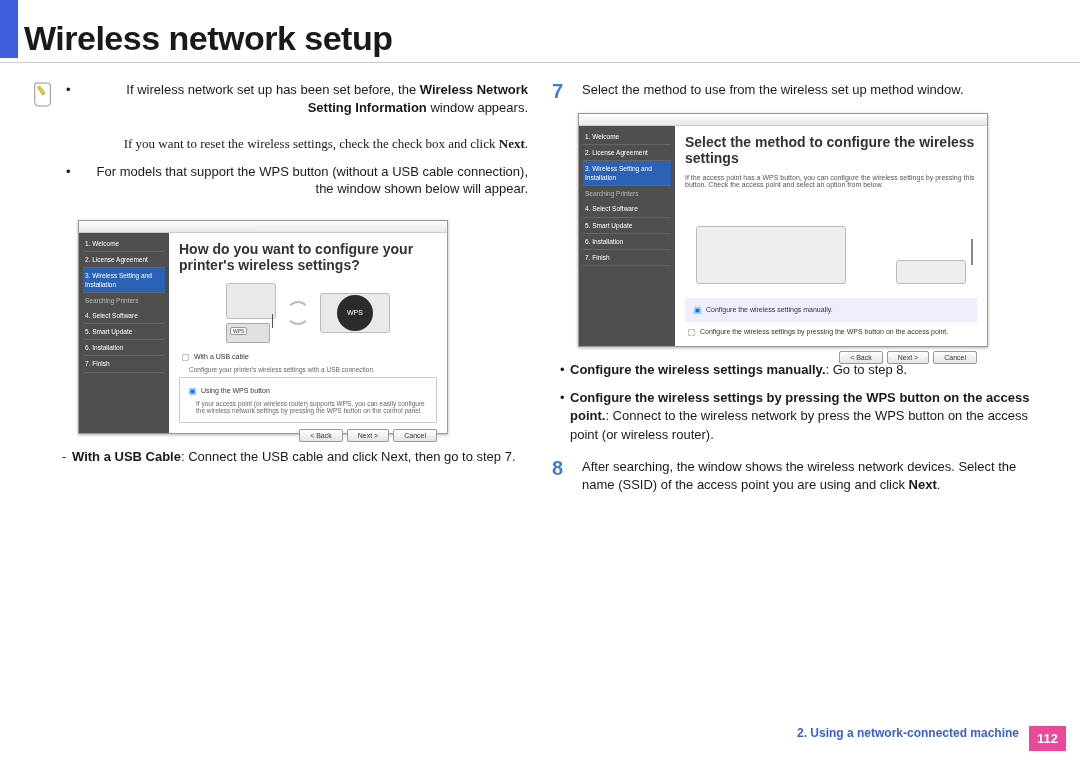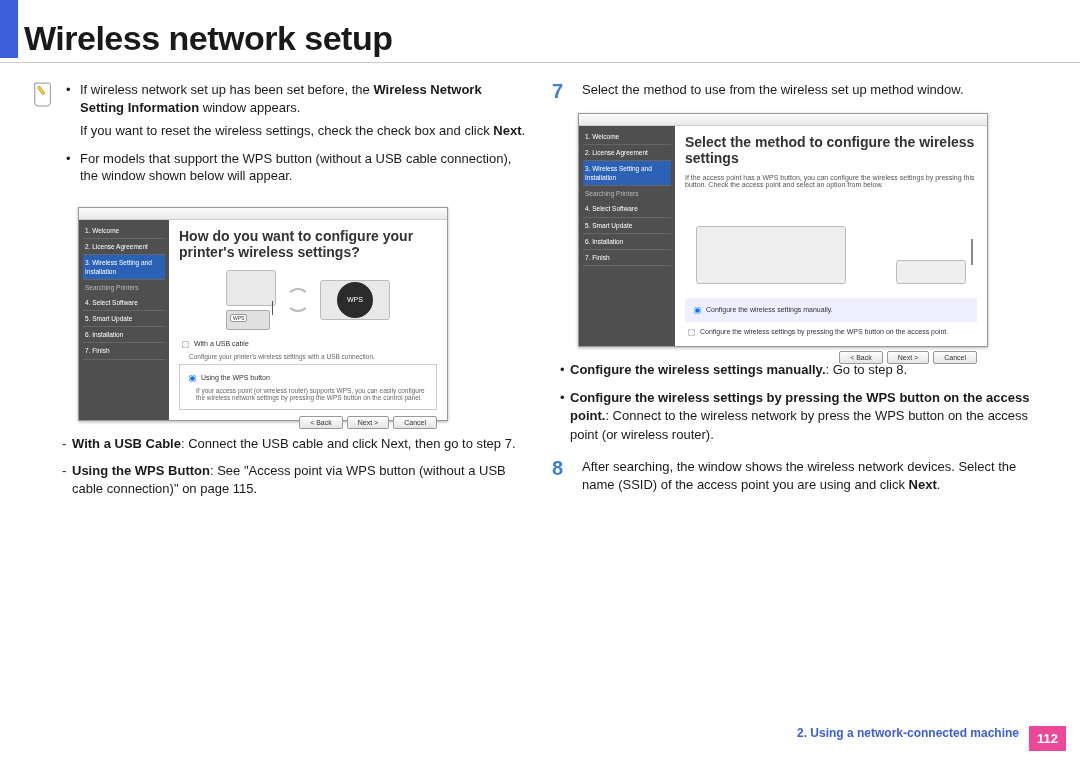--- a/index.html
+++ b/index.html
@@ -56,7 +56,7 @@
   }
   .note-icon svg { width: 100%; height: 100%; }
   .bullets { list-style: none; padding-left: 4px; }
-  .bullets > li { position: relative; padding-left: 14px; margin-bottom: 10px; line-height: 1.35; }
+  .bullets > li { position: relative; padding-left: 14px; margin-bottom: 10px; line-height: 1.35; text-align: right; }
   .bullets > li::before { content: "•"; position: absolute; left: 0; top: 0; }
   .sub { padding-left: 18px; margin-top: 4px; line-height: 1.35; }
   .screenshot {

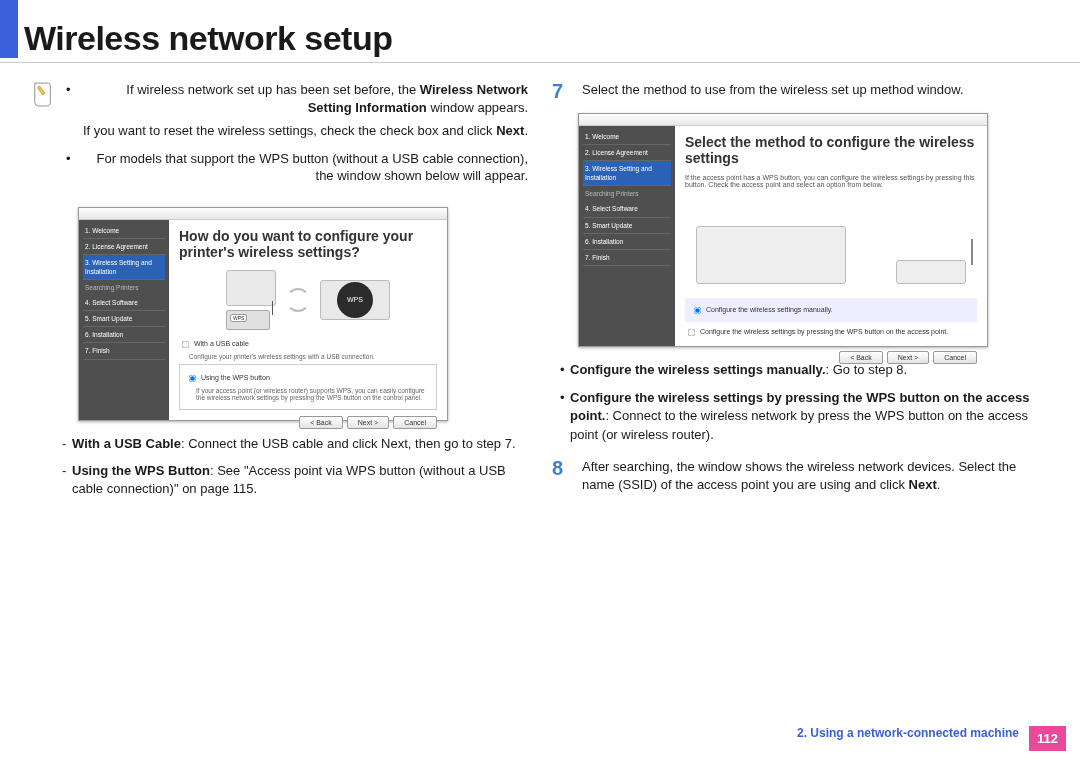--- a/index.html
+++ b/index.html
@@ -156,7 +156,7 @@
       <ul class="bullets">
         <li>
           <span>If wireless network set up has been set before, the </span><b>Wireless Network Setting Information</b><span> window appears.</span>
-          <div class="sub" style="padding-left:0; margin-top:6px;">
+          <div class="sub" style="padding-left:0; margin-top:19px;font-family:Liberation Serif, serif;">
             <span>If you want to reset the wireless settings, check the check box and click </span><b>Next</b><span>.</span>
           </div>
         </li>

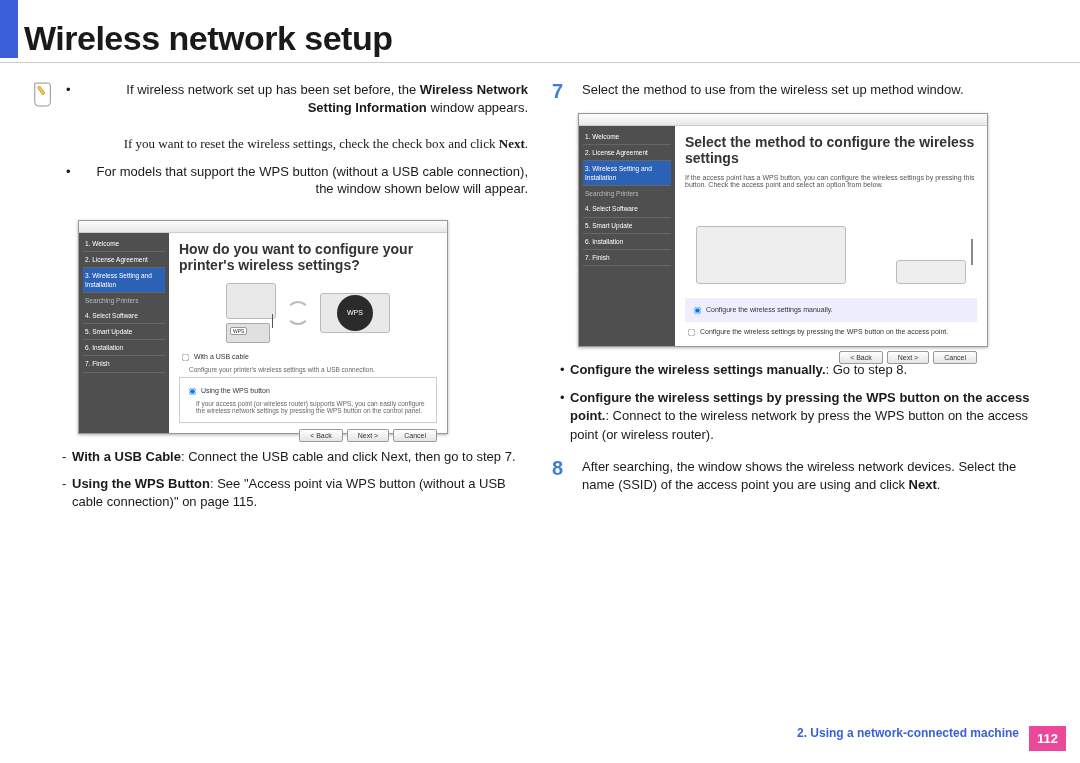--- a/index.html
+++ b/index.html
@@ -212,7 +212,6 @@
 
     <ul class="dash-list">
       <li><b>With a USB Cable</b><span>: Connect the USB cable and click Next, then go to step 7.</span></li>
-      <li><b>Using the WPS Button</b><span>: See "Access point via WPS button (without a USB cable connection)" on page 115.</span></li>
     </ul>
   </div>
 

